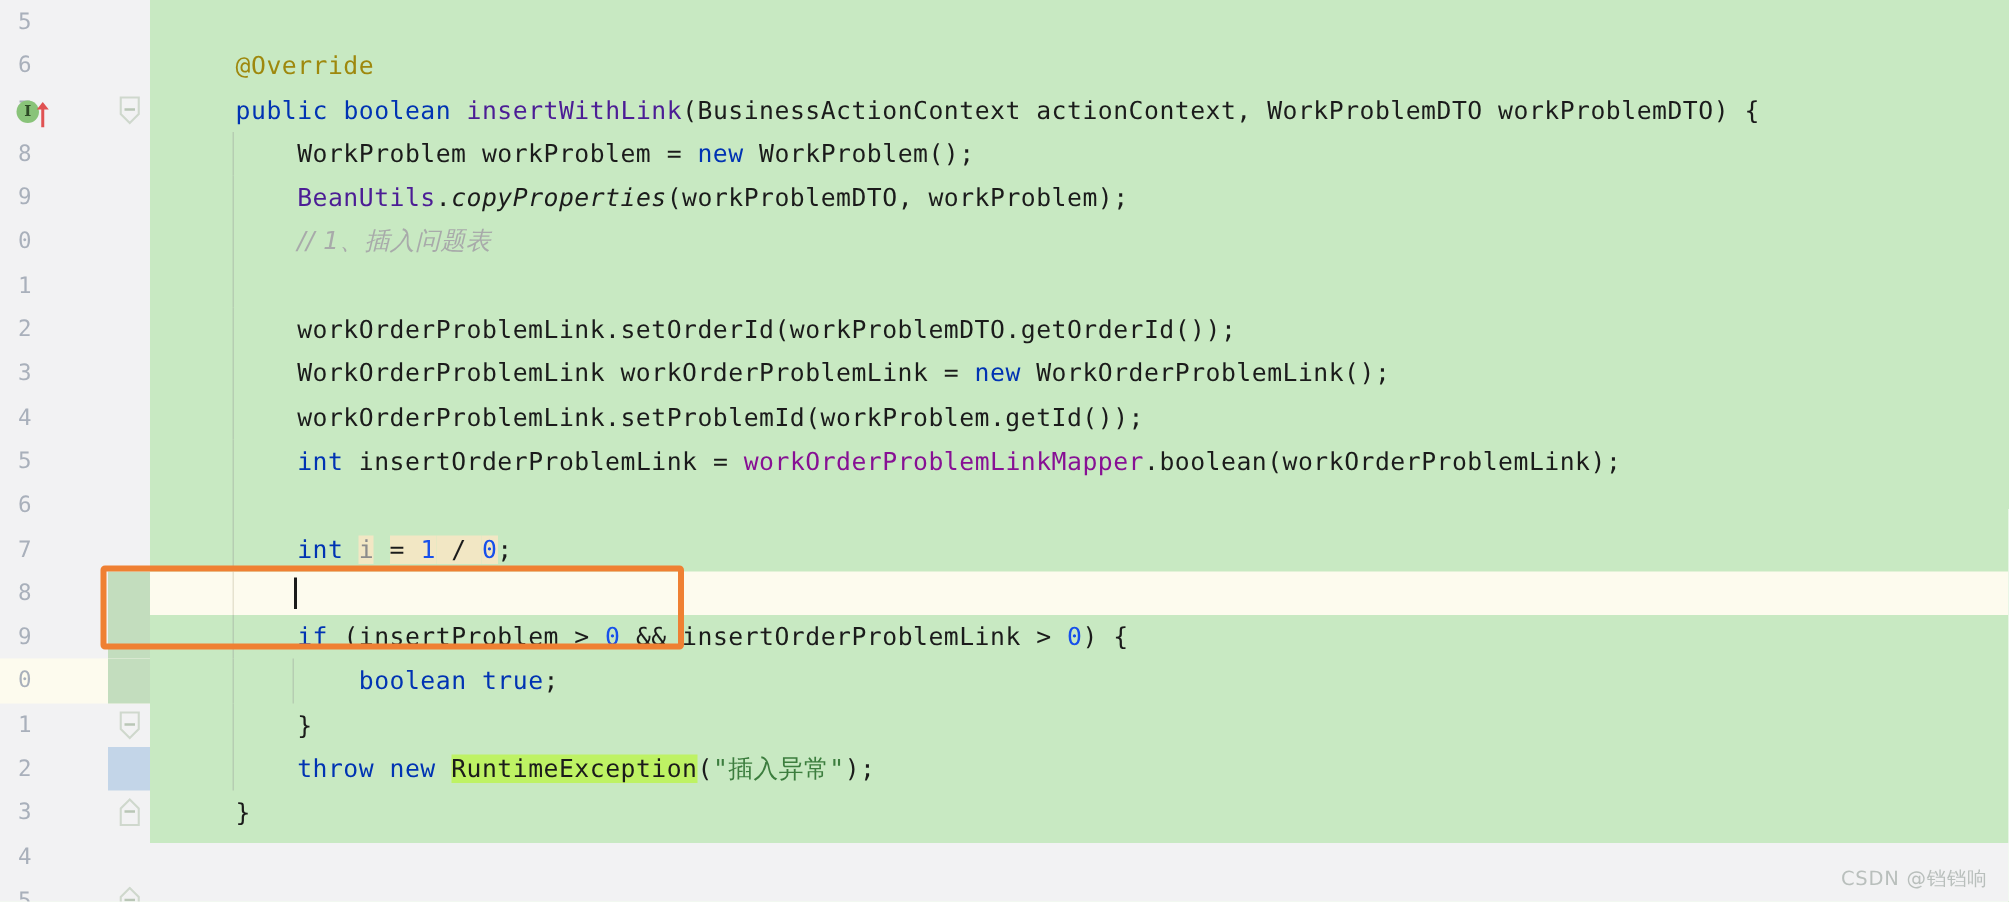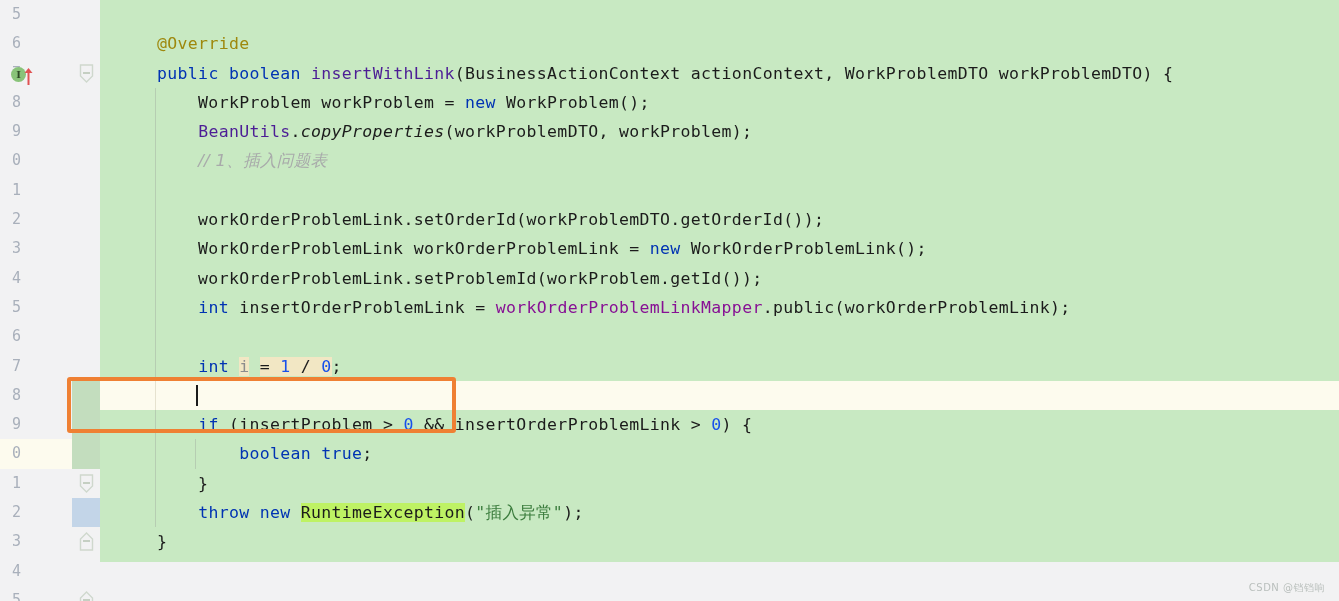--- a/index.html
+++ b/index.html
@@ -329,7 +329,7 @@
       <div class="code-row"><div class="indent-guide" style="left: 54.76px;"></div><span class="ident">        workOrderProblemLink.setOrderId(workProblemDTO.getOrderId());</span></div>
       <div class="code-row"><div class="indent-guide" style="left: 54.76px;"></div><span class="ident">        WorkOrderProblemLink workOrderProblemLink = </span><span class="kw">new</span><span class="ident"> WorkOrderProblemLink();</span></div>
       <div class="code-row"><div class="indent-guide" style="left: 54.76px;"></div><span class="ident">        workOrderProblemLink.setProblemId(workProblem.getId());</span></div>
-      <div class="code-row"><div class="indent-guide" style="left: 54.76px;"></div><span class="ident">        </span><span class="kw">int</span><span class="ident"> insertOrderProblemLink = </span><span class="field">workOrderProblemLinkMapper</span><span class="ident">.public(workOrderProblemLink);</span></div>
+      <div class="code-row"><div class="indent-guide" style="left: 54.76px;"></div><span class="ident">        </span><span class="kw">int</span><span class="ident"> insertOrderProblemLink = </span><span class="field">workOrderProblemLinkMapper</span><span class="ident">.boolean(workOrderProblemLink);</span></div>
       <div class="code-row"><div class="indent-guide" style="left: 54.76px;"></div></div>
       <div class="code-row"><div class="indent-guide" style="left: 54.76px;"></div><span class="ident">        </span><span class="kw">int</span><span class="ident"> </span><span class="unused hl-warn">i</span><span class="ident"> </span><span class="hl-warn">= </span><span class="num hl-warn">1</span><span class="hl-warn"> / </span><span class="num hl-warn">0</span><span class="ident">;</span></div>
       <div class="code-row current"><div class="indent-guide" style="left: 54.76px;"></div><span class="caret" style="left: 95.52px;"></span></div>

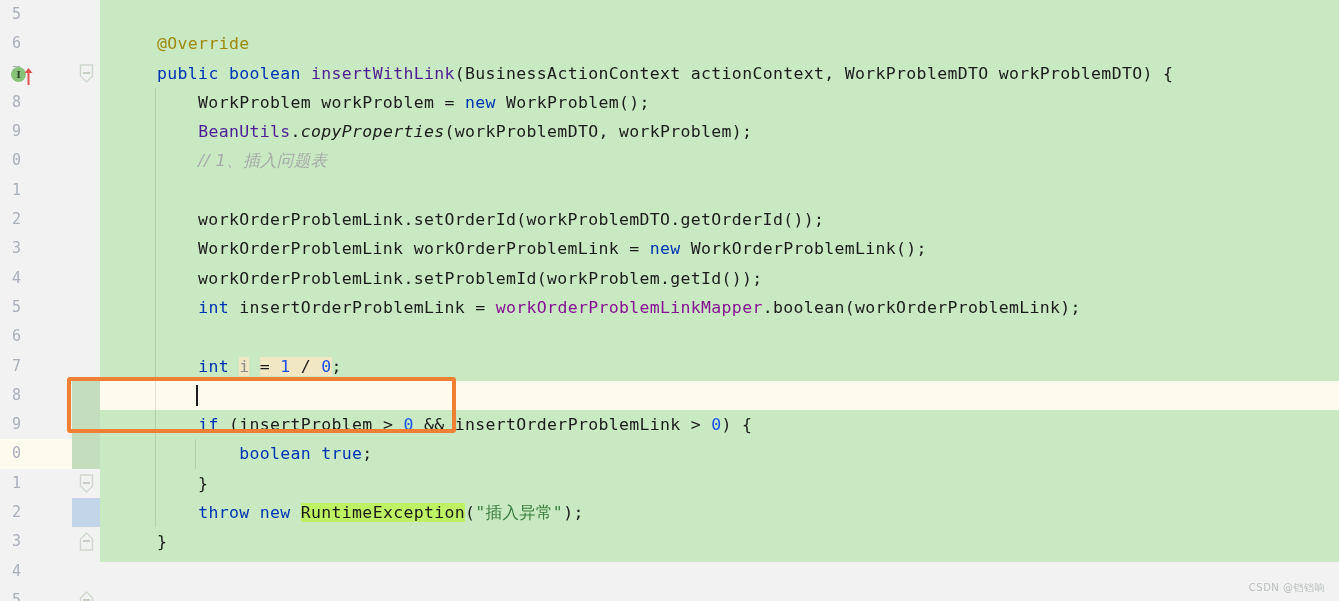--- a/index.html
+++ b/index.html
@@ -175,7 +175,7 @@
     right: 14px;
     bottom: 6px;
     font-family: "DejaVu Sans", sans-serif;
-    font-size: 10px;
+    font-size: 13px;
     color: #b9bfbc;
     z-index: 30;
     letter-spacing: 0.5px;

